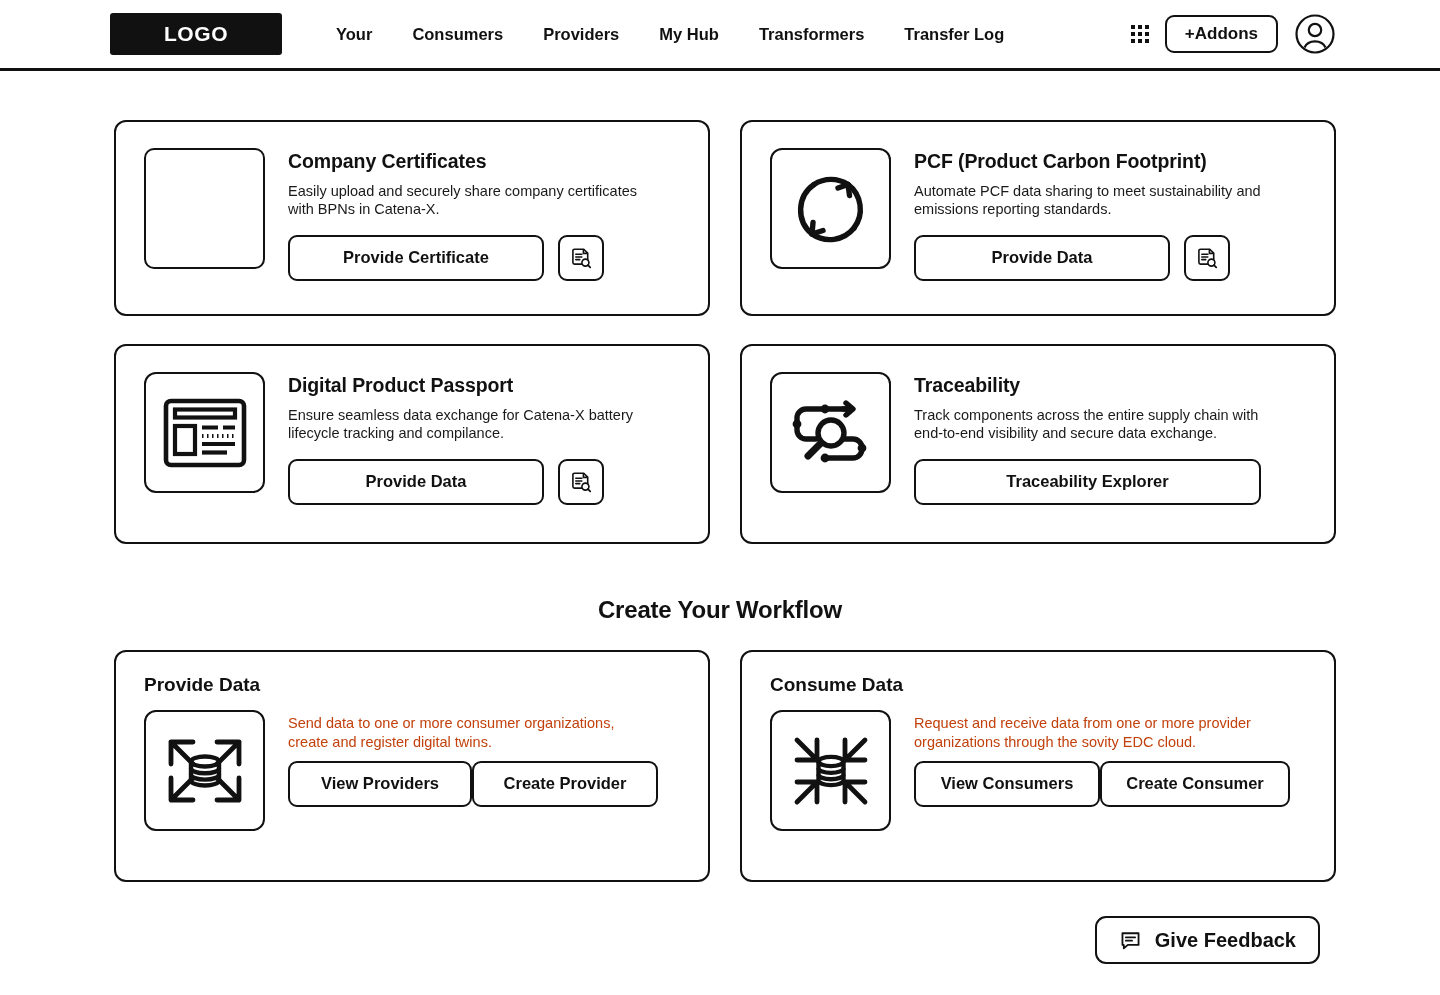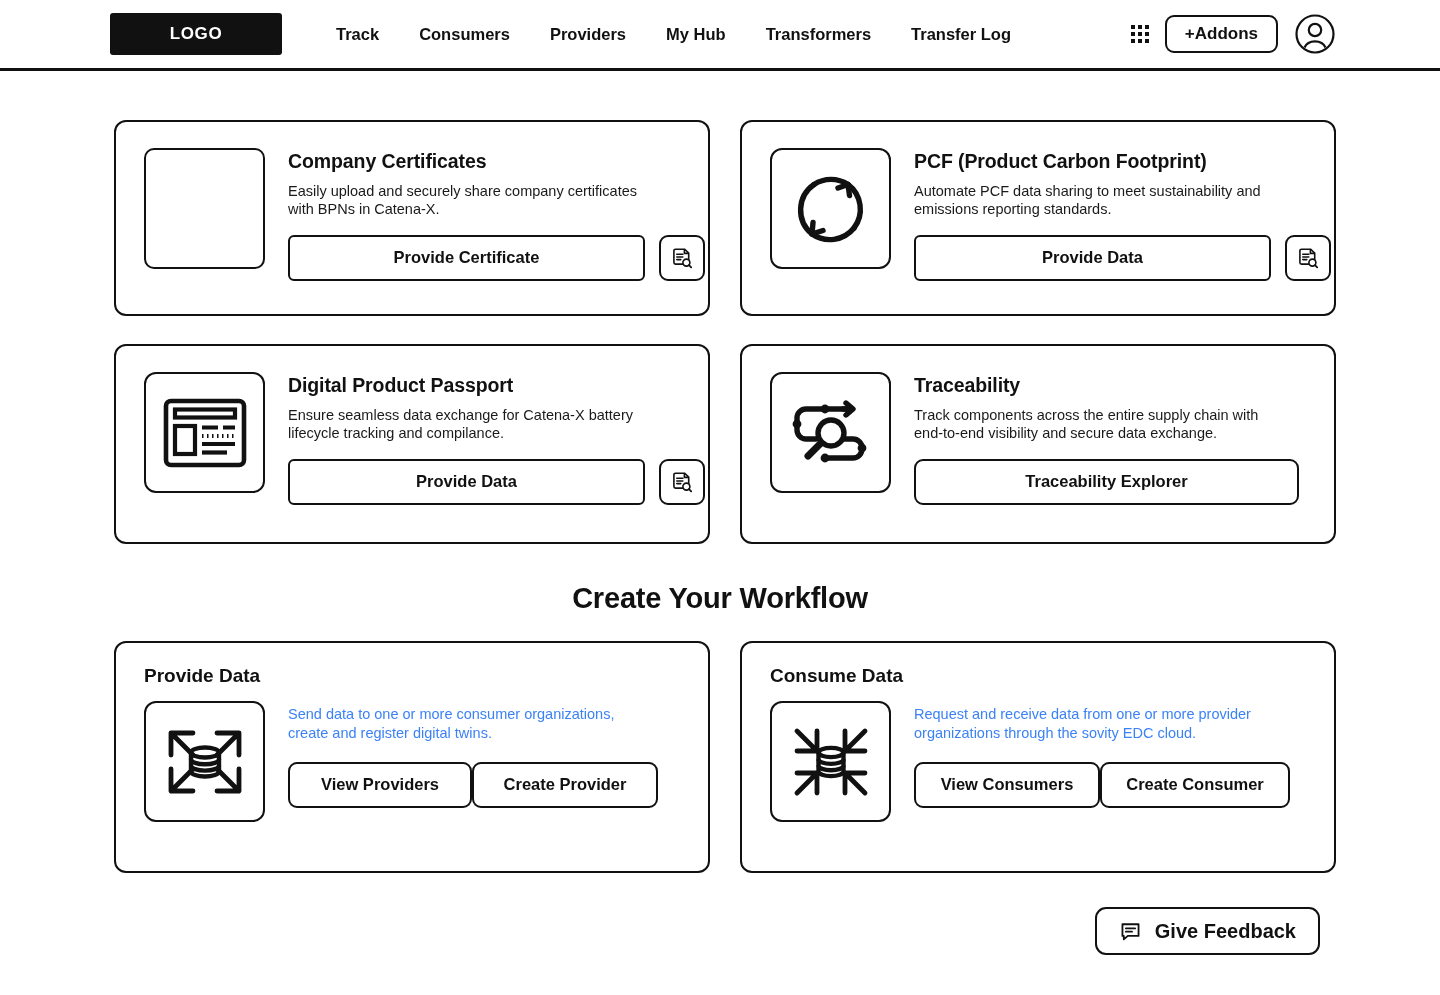--- a/index.html
+++ b/index.html
@@ -34,7 +34,7 @@
   }
   .logo-text {
     color: #ffffff;
-    font-size: 17px;
+    font-size: 21px;
     font-weight: bold;
     letter-spacing: 0.6px;
   }

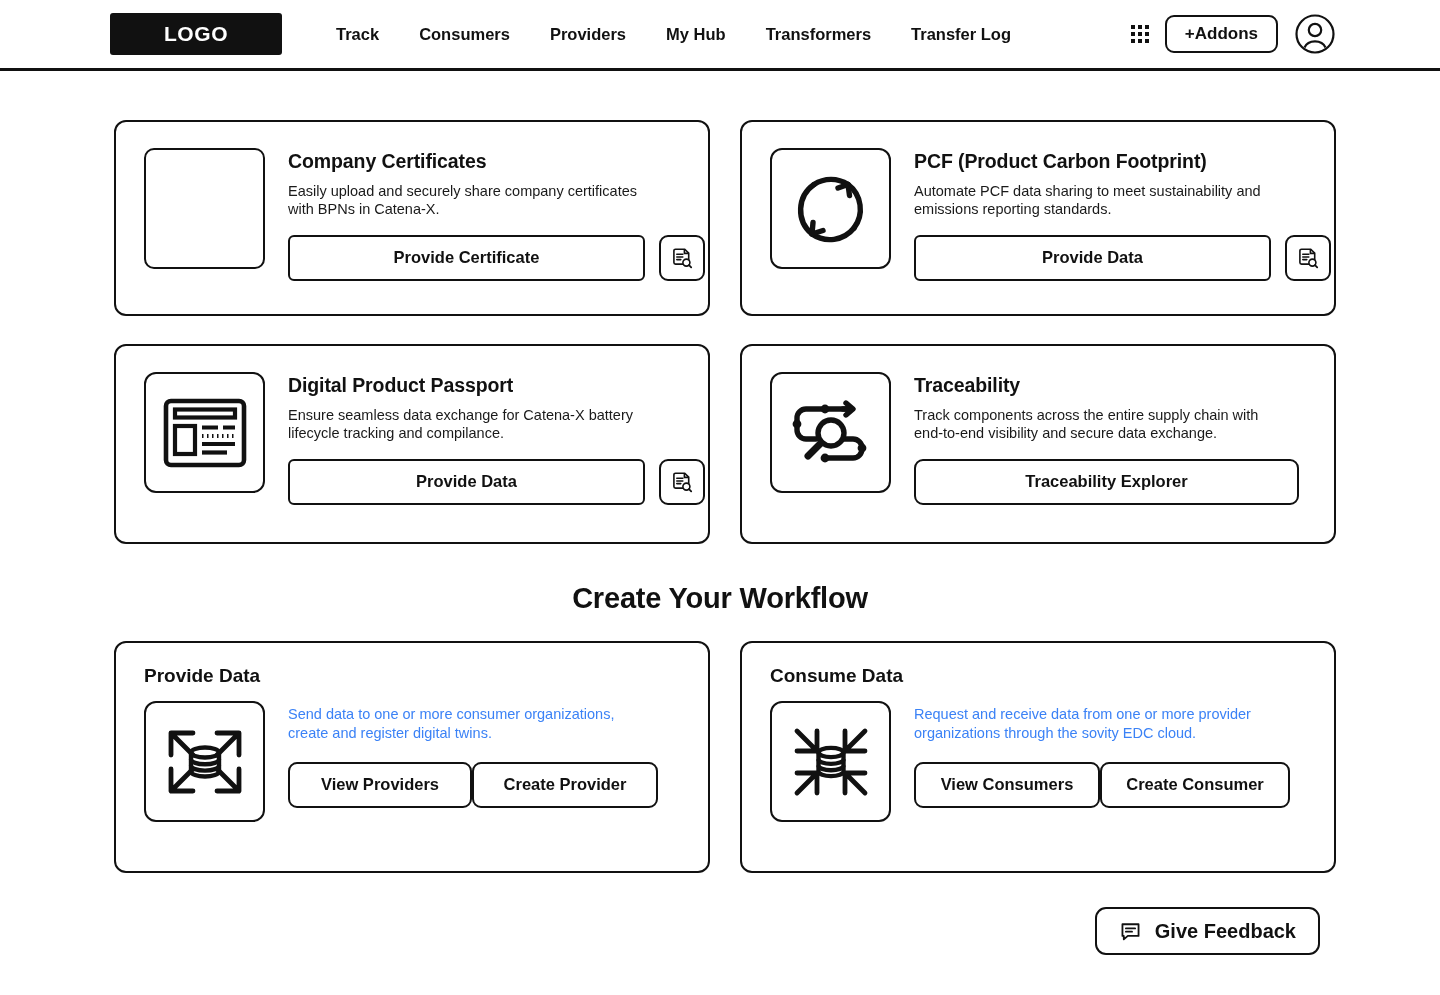--- a/index.html
+++ b/index.html
@@ -230,7 +230,7 @@
   </div>
 
   <nav class="nav">
-    <span class="nav-item">Track</span>
+    <span class="nav-item">Your</span>
     <span class="nav-item">Consumers</span>
     <span class="nav-item">Providers</span>
     <span class="nav-item">My Hub</span>

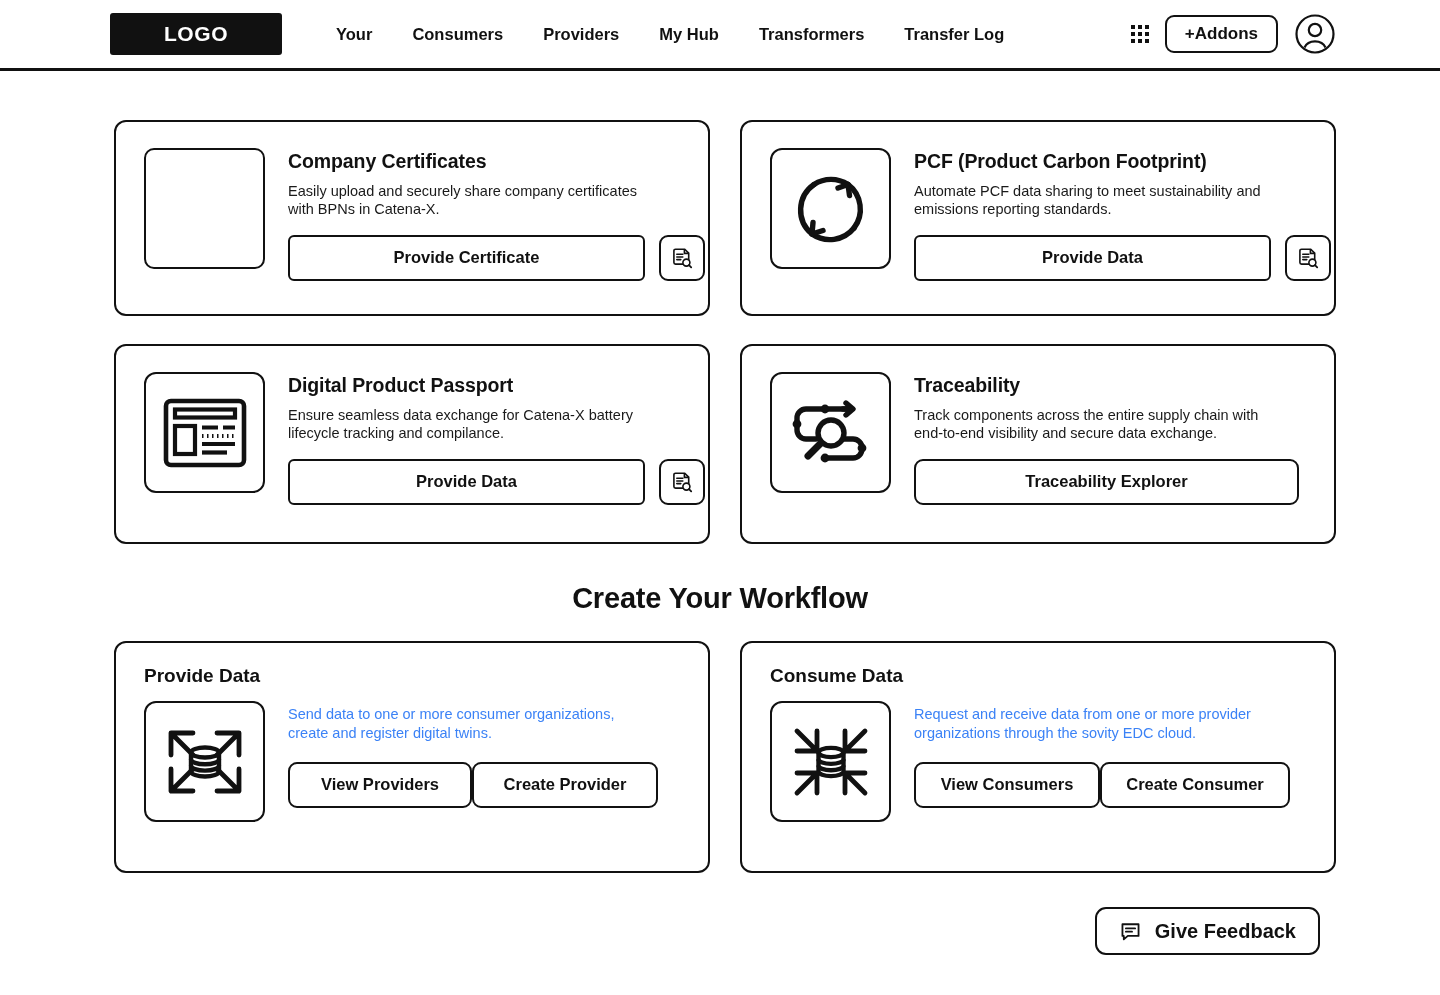--- a/index.html
+++ b/index.html
@@ -150,7 +150,7 @@
     padding: 0 16px;
     white-space: nowrap;
   }
-  .btn-primary-wide { width: 357px; border-radius: 6px; }
+  .btn-primary-wide { width: 256px; }
   .btn-full { width: 385px; }
 
   .icon-btn {

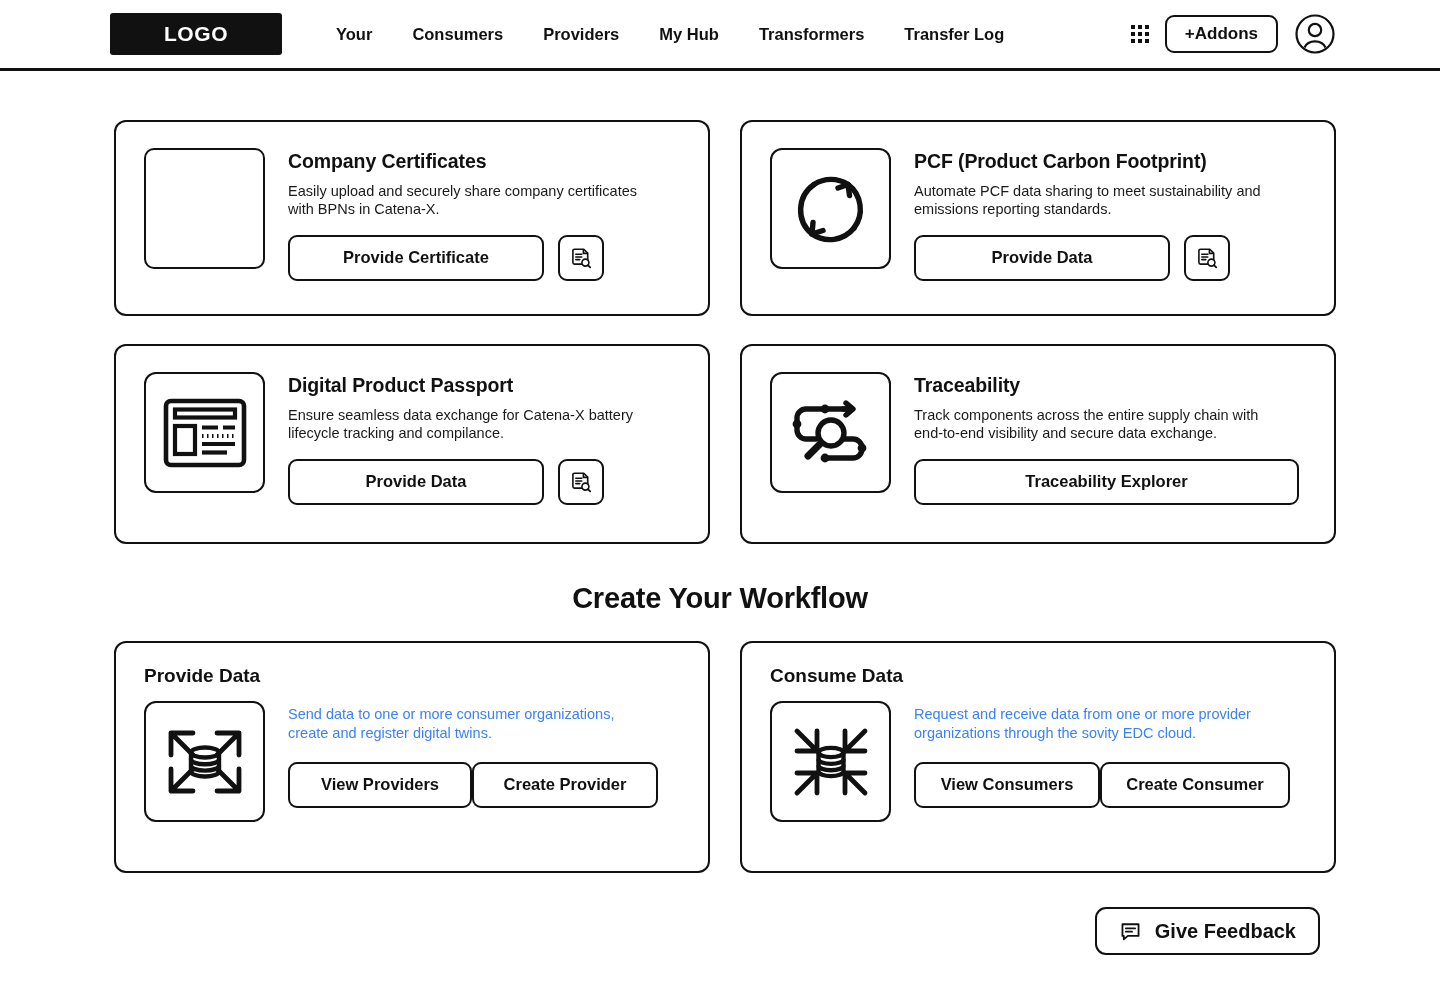--- a/index.html
+++ b/index.html
@@ -151,7 +151,7 @@
     white-space: nowrap;
   }
   .btn-primary-wide { width: 256px; }
-  .btn-full { width: 385px; }
+  .btn-full { width: 347px; }
 
   .icon-btn {
     width: 46px;

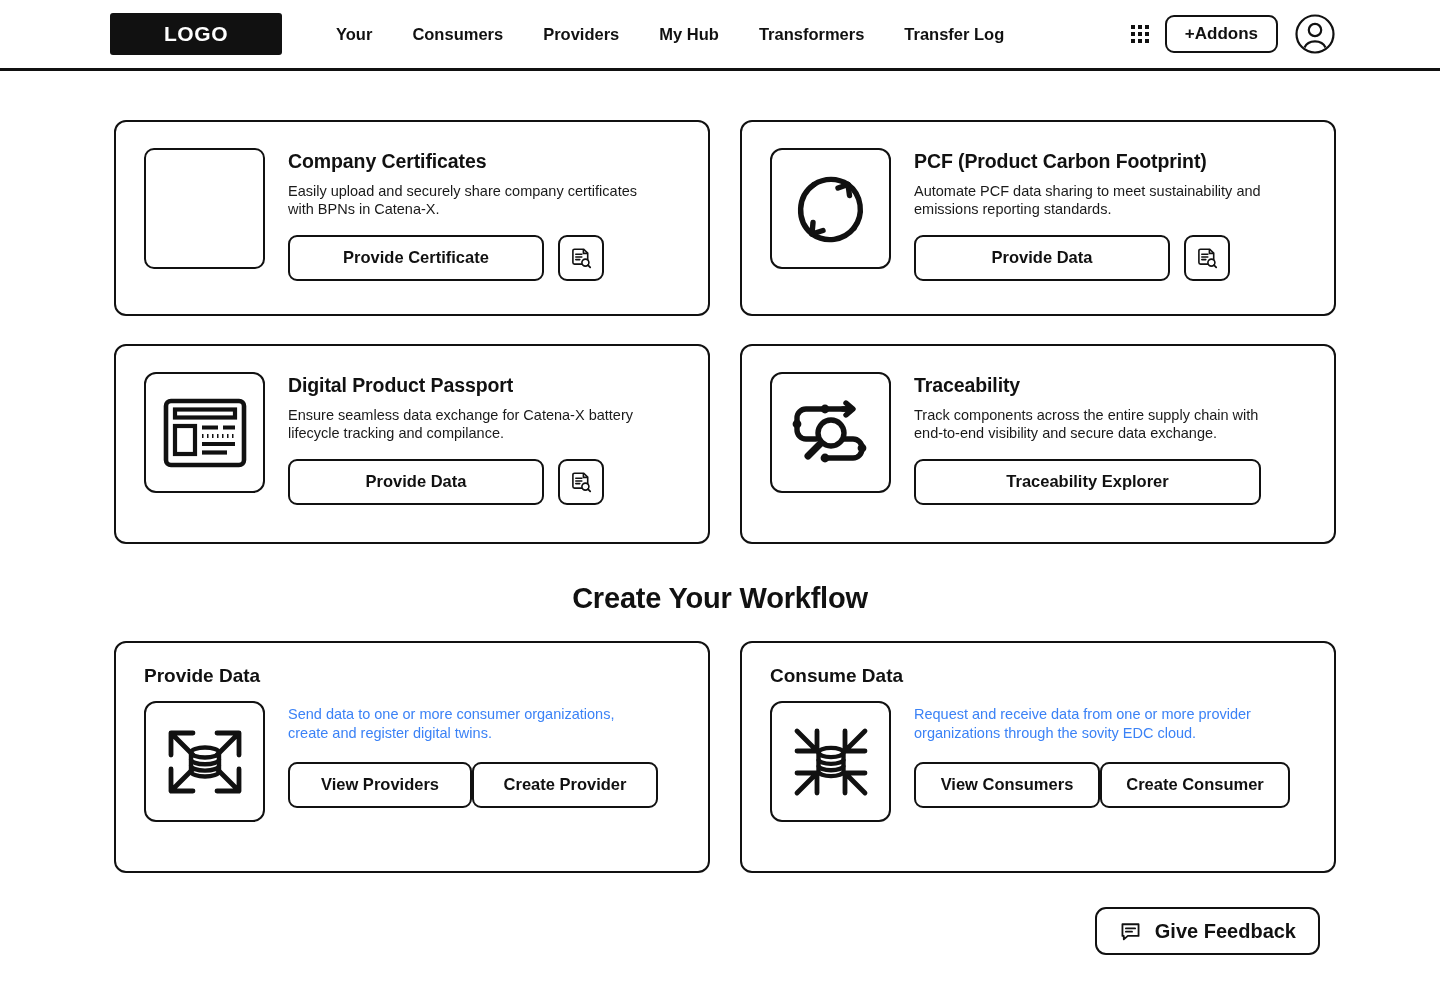--- a/index.html
+++ b/index.html
@@ -169,10 +169,10 @@
   
   .section-heading {
     text-align: center;
-    font-size: 29px;
-    font-weight: bold;
-    color: #111111;
-    margin-top: 38px;
+    font-size: 24px;
+    font-weight: bold;
+    color: #111111;
+    margin-top: 52px;
     margin-bottom: 12px;
     letter-spacing: -0.2px;
   }

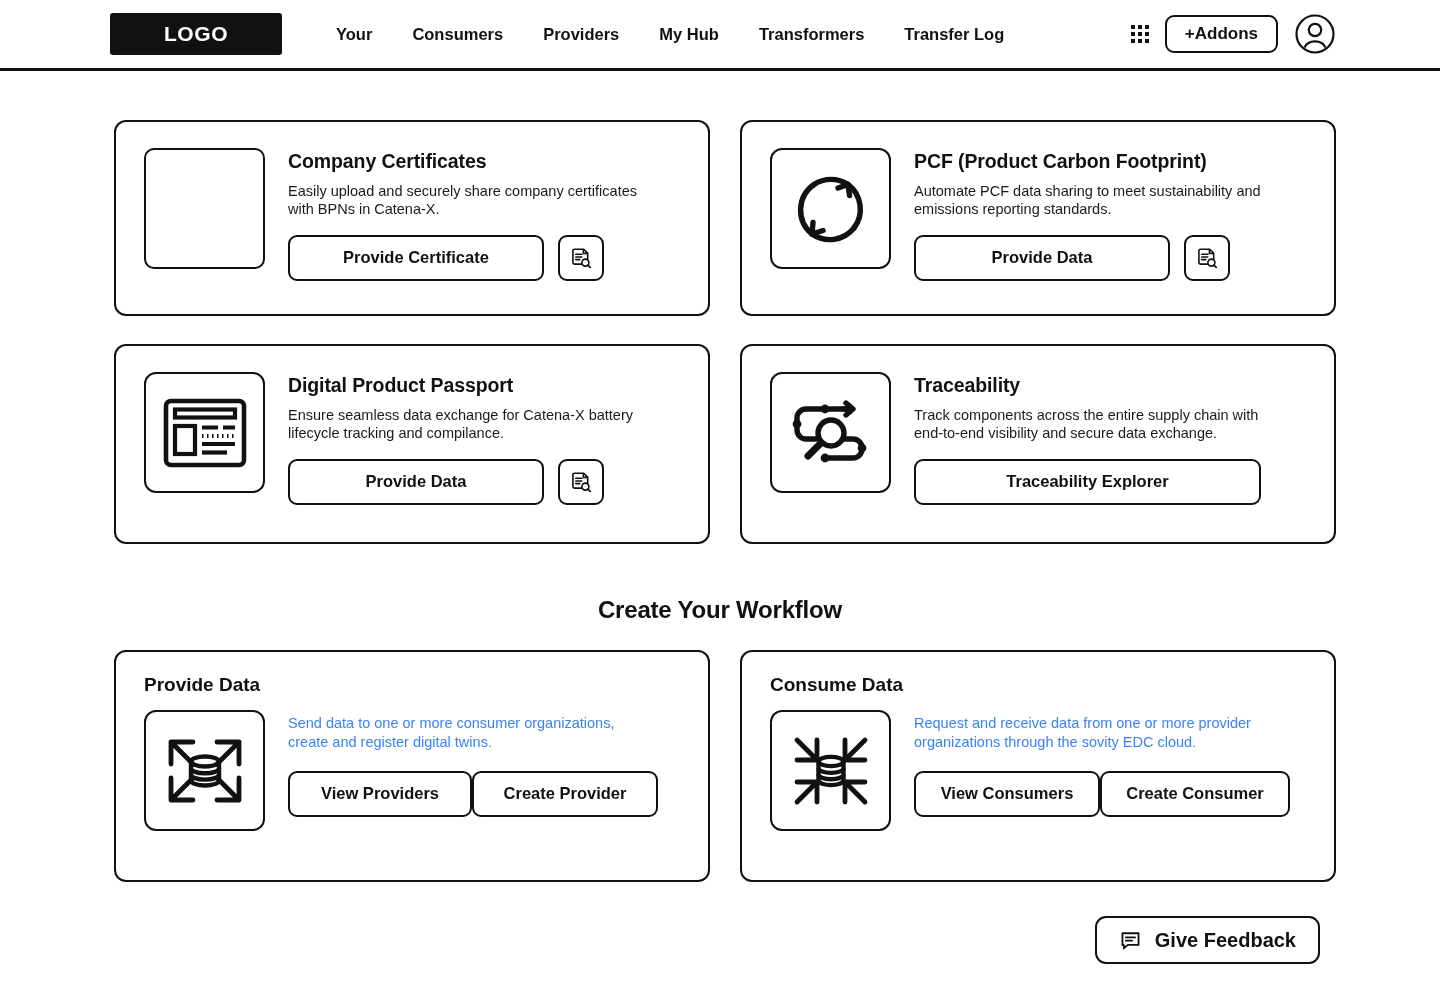--- a/index.html
+++ b/index.html
@@ -190,8 +190,8 @@
   .workflow-desc {
     font-size: 14.5px;
     line-height: 1.33;
-    color: #3b82f6;
-    margin-bottom: 18px;
+    color: #c2410c;
+    margin-bottom: 8px;
     max-width: 362px;
     padding-top: 4px;
   }

